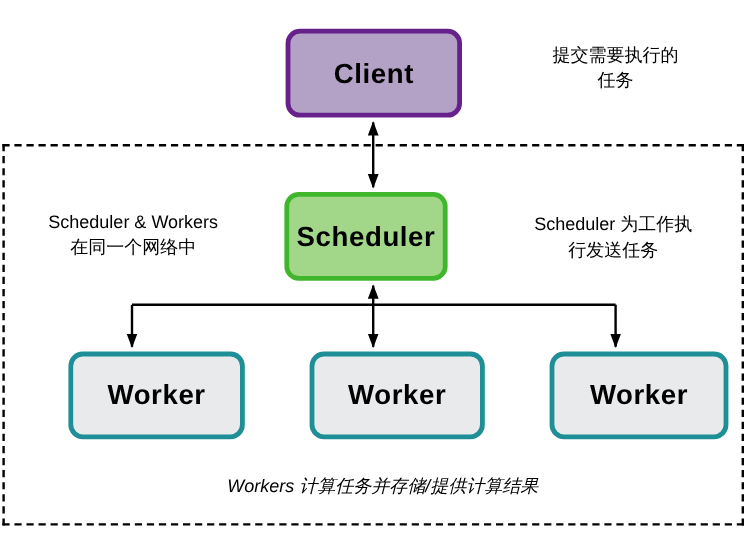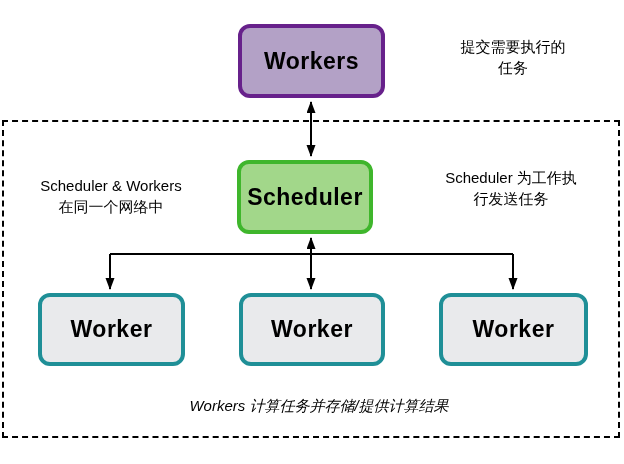--- a/index.html
+++ b/index.html
@@ -90,7 +90,7 @@
   </svg>
 
   <div class="node node-client">
-    <span>Workers</span>
+    <span>Client</span>
   </div>
 
   <div class="node node-scheduler">

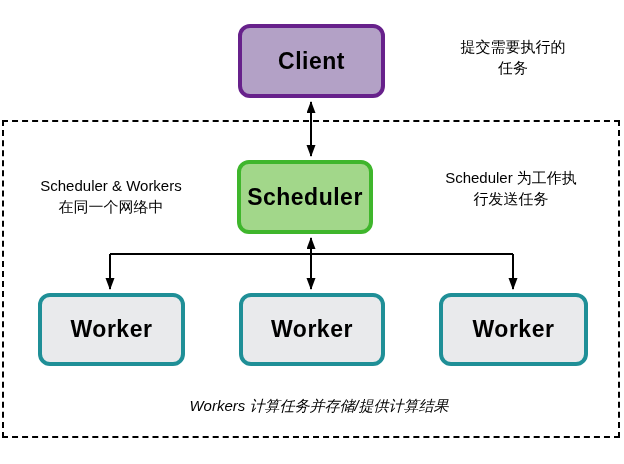--- a/index.html
+++ b/index.html
@@ -64,7 +64,7 @@
   }
   .note-submit  { left: 423px; top: 36px;  width: 180px; }
   .note-network { left: 11px;  top: 175px; width: 200px; }
-  .note-send    { left: 416px; top: 167px; width: 190px; }
+  .note-send    { left: 416px; top: 177px; width: 190px; }
   .note-results { left: 119px; top: 395px; width: 400px; font-style: italic; }
   .arrow-line { stroke: var(--arrow, #000000); stroke-width: 2; fill: none; }
   marker path { fill: var(--arrow, #000000); }

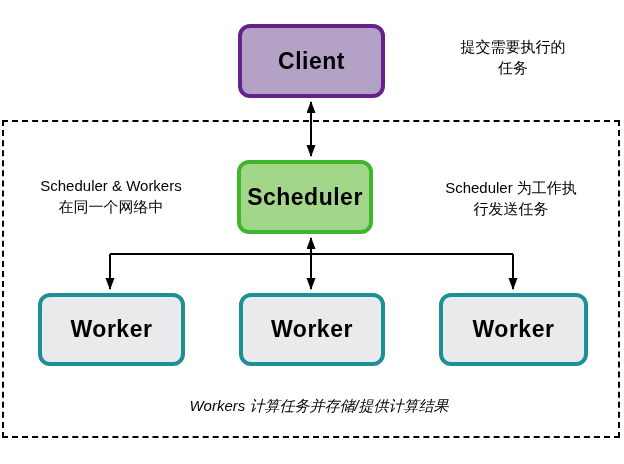--- a/index.html
+++ b/index.html
@@ -50,6 +50,7 @@
     top: 293px; height: 73px;
     background: var(--worker-fill, #e9eaec);
     border: 4px solid var(--worker-border, #1f8f97);
+    margin-left: 19px;
   }
   .node-worker-1 { left: 38px;  width: 147px; }
   .node-worker-2 { left: 239px; width: 146px; }

